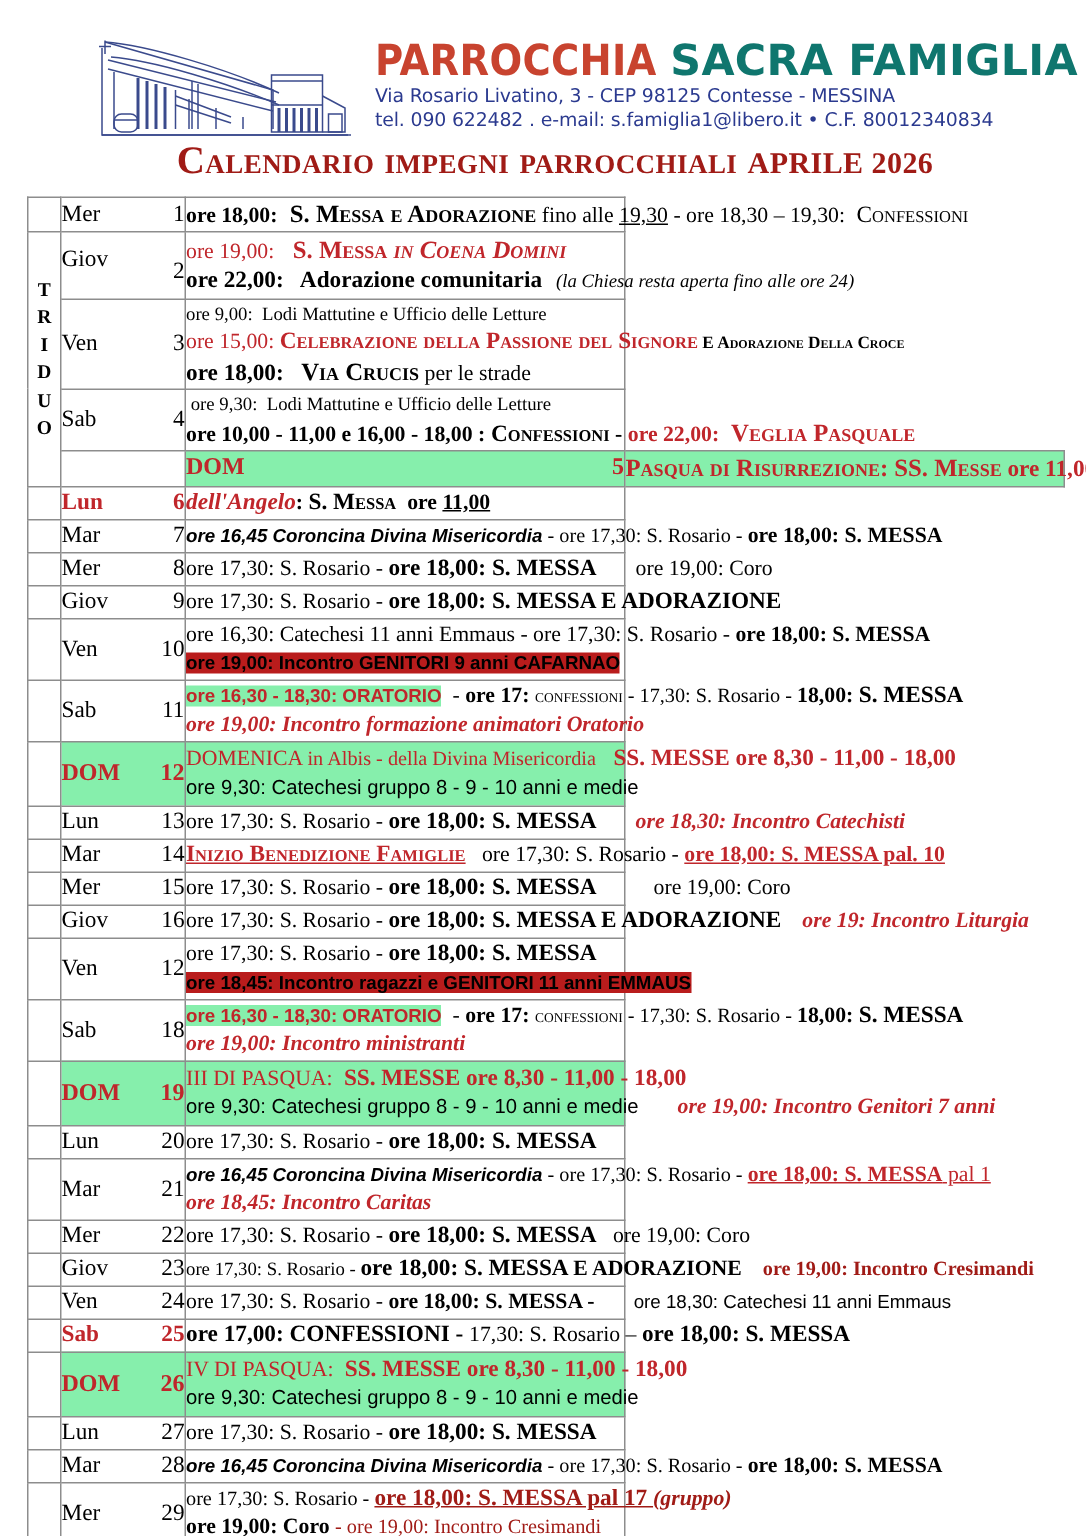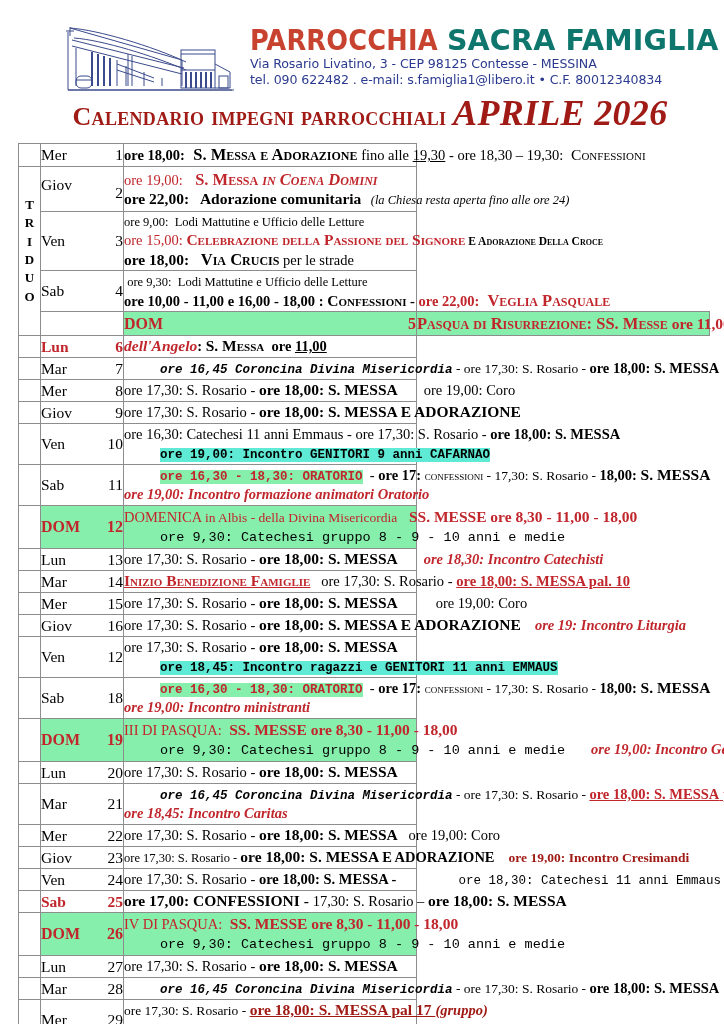--- a/index.html
+++ b/index.html
@@ -71,7 +71,7 @@
     white-space: nowrap;
   }
   .doc-title .sc { font-variant: small-caps; }
-  .doc-title .mon { font-style: italic; font-size: 36px; }
+  .doc-title .mon { font-size: 20px; }
 
   
   .cal-wrap {

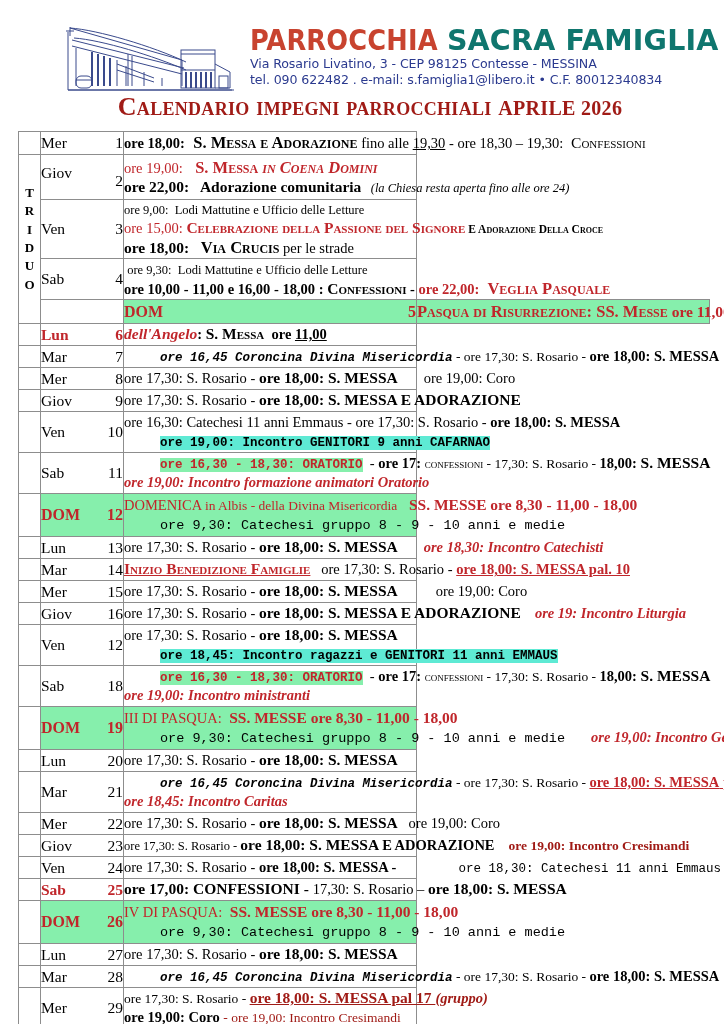--- a/index.html
+++ b/index.html
@@ -133,7 +133,7 @@
   .i  { font-style: italic; }
   .u  { text-decoration: underline; }
   .sc { font-variant: small-caps; }
-  .sans { font-family: Liberation Mono, monospace; margin-left: 36px; }
+  .sans { font-family: Liberation Sans, sans-serif; }
   .s10 { font-size: 11.5px; }
   .s11 { font-size: 12.5px; }
   .s12 { font-size: 13.5px; }

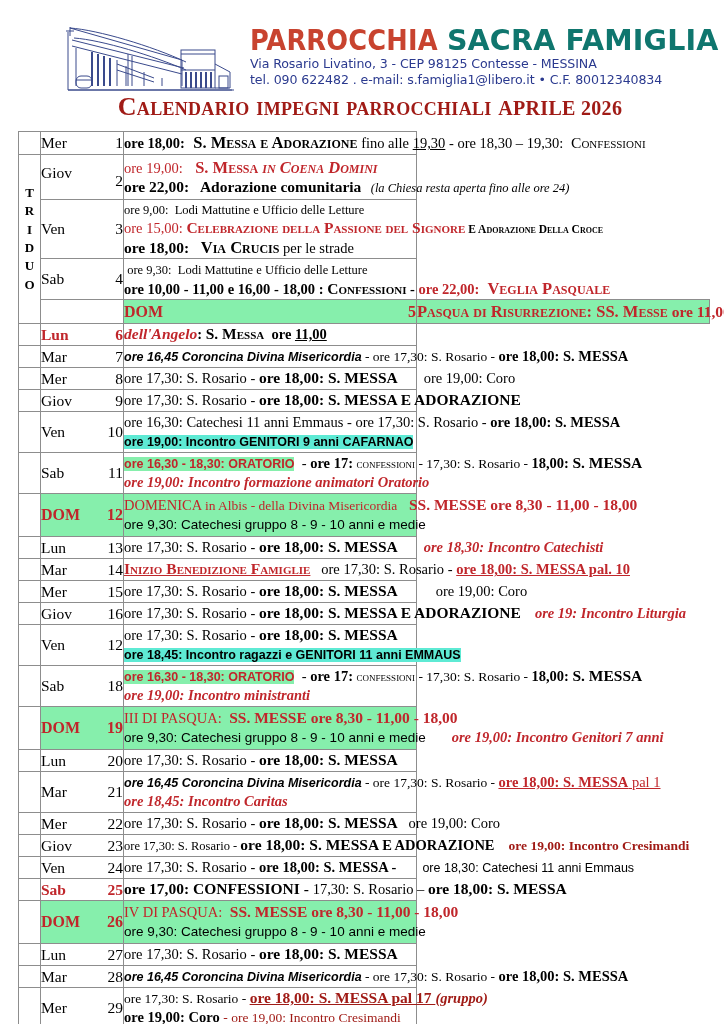--- a/index.html
+++ b/index.html
@@ -140,7 +140,7 @@
   .s13 { font-size: 14.5px; }
   .s14 { font-size: 15.5px; }
   .s15 { font-size: 16.5px; }
-  .hl-gray { background: #5eead4; }
+  .hl-gray { background: #b91c1c; }
   .hl-yellow { background: #86efac; }
   .sp { display: inline-block; width: 14px; }
   .sp2 { display: inline-block; width: 26px; }

